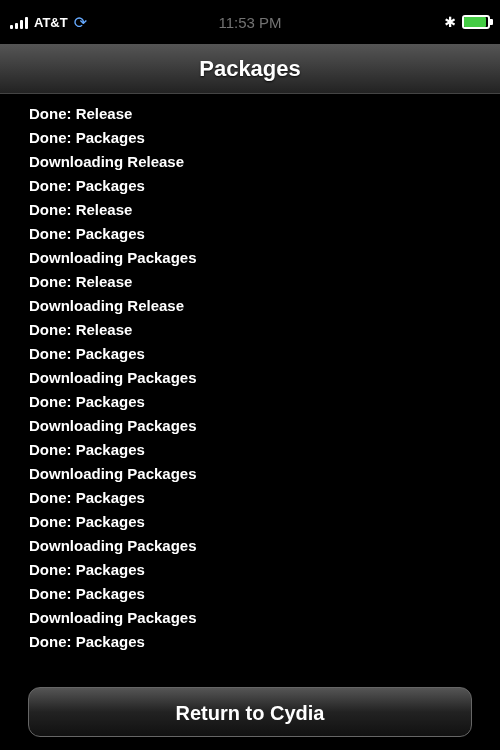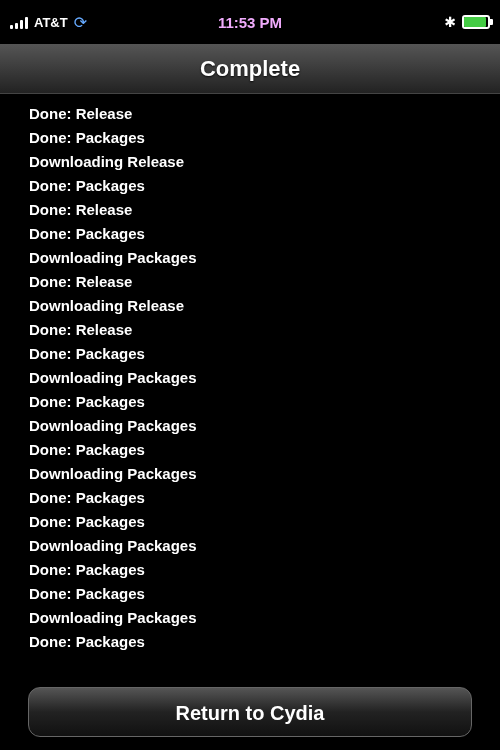--- a/index.html
+++ b/index.html
@@ -63,9 +63,9 @@
       position: absolute;
       left: 50%;
       transform: translateX(-50%);
-      color: #f0abfc;
+      color: #737373;
       font-size: 15px;
-      font-weight: bold;
+      font-weight: normal;
     }
 
     #status-right {

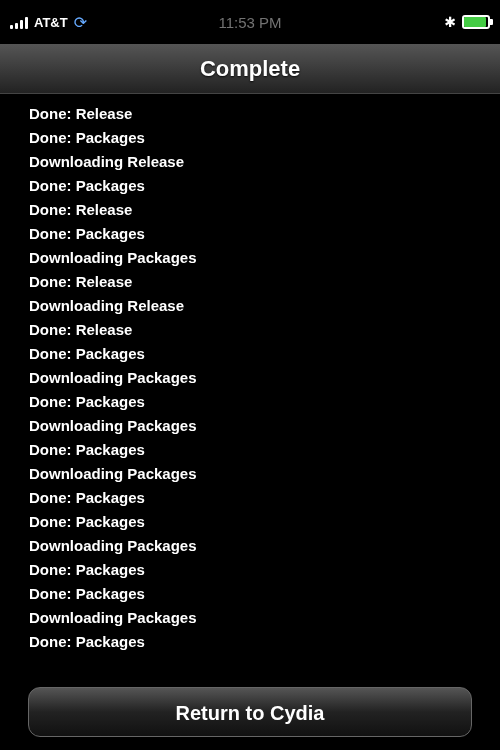--- a/index.html
+++ b/index.html
@@ -198,7 +198,7 @@
 </div>
 
 <div id="nav-bar">
-  <span id="nav-title">Complete</span>
+  <span id="nav-title">Packages</span>
 </div>
 
 <div id="content-area">

